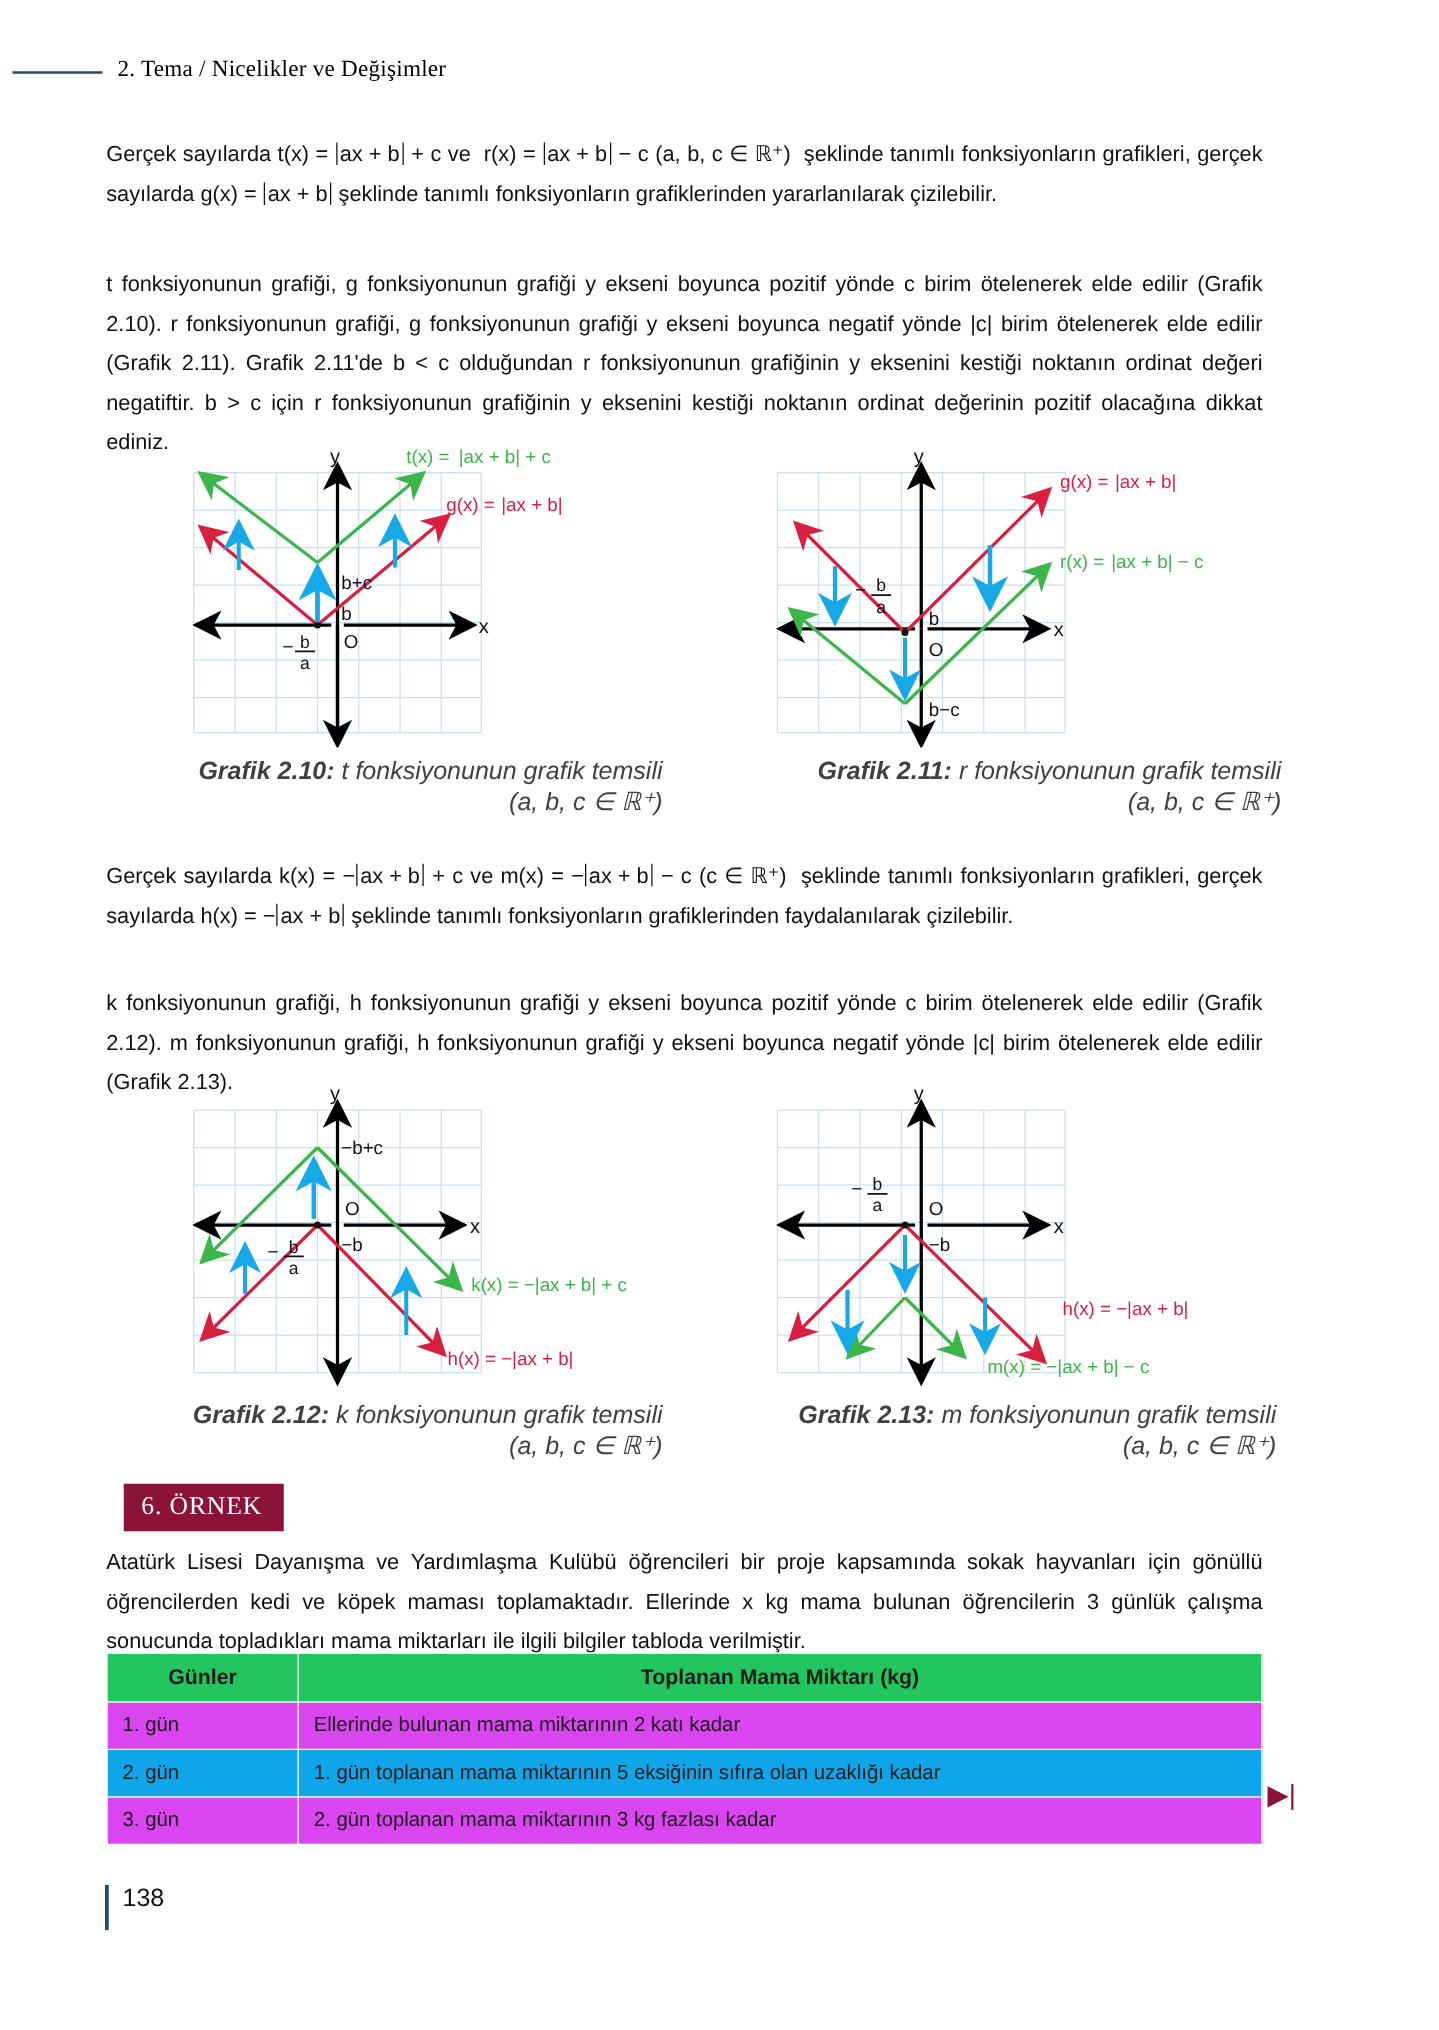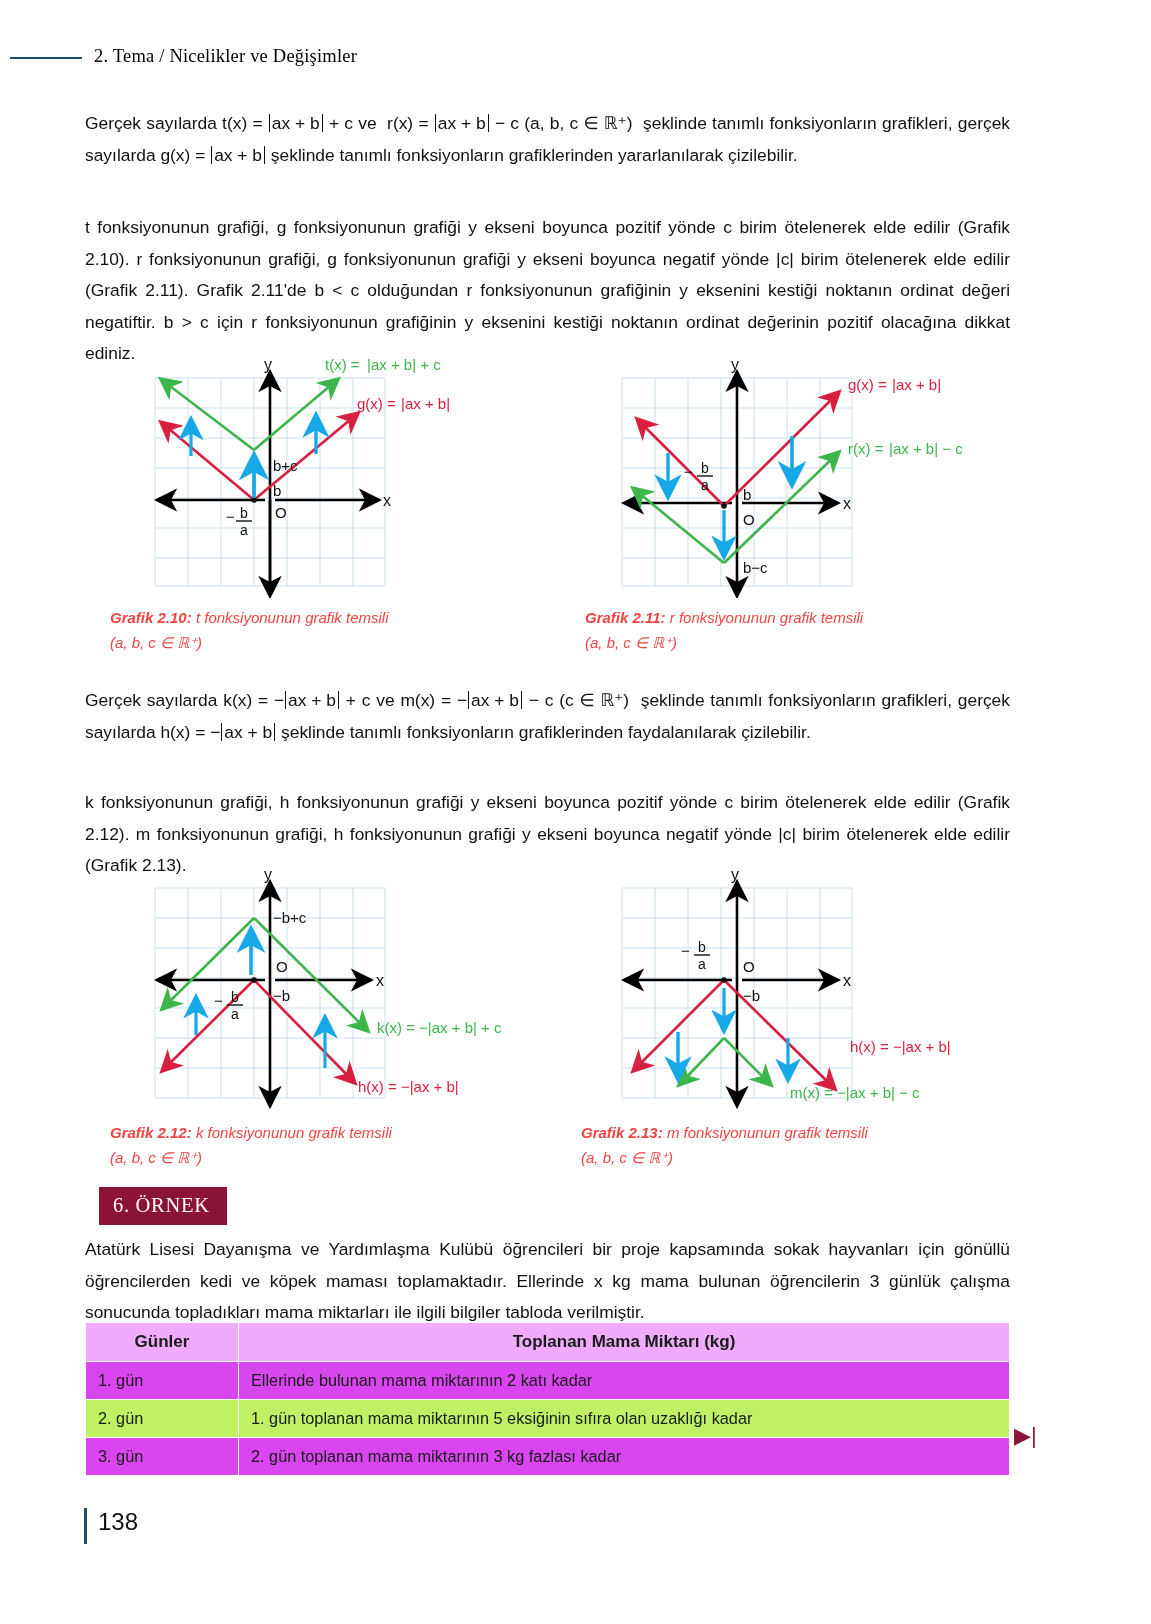--- a/index.html
+++ b/index.html
@@ -47,8 +47,8 @@
   
   .graph{position:absolute;}
   .caption{
-    position:absolute;text-align:left;
-    font-size:15px;font-style:italic;line-height:25px;color:#ef4444;
+    position:absolute;text-align:right;
+    font-size:20px;font-style:italic;line-height:25px;color:#404040;
   }
   .caption b{font-style:italic;font-weight:bold;}
 

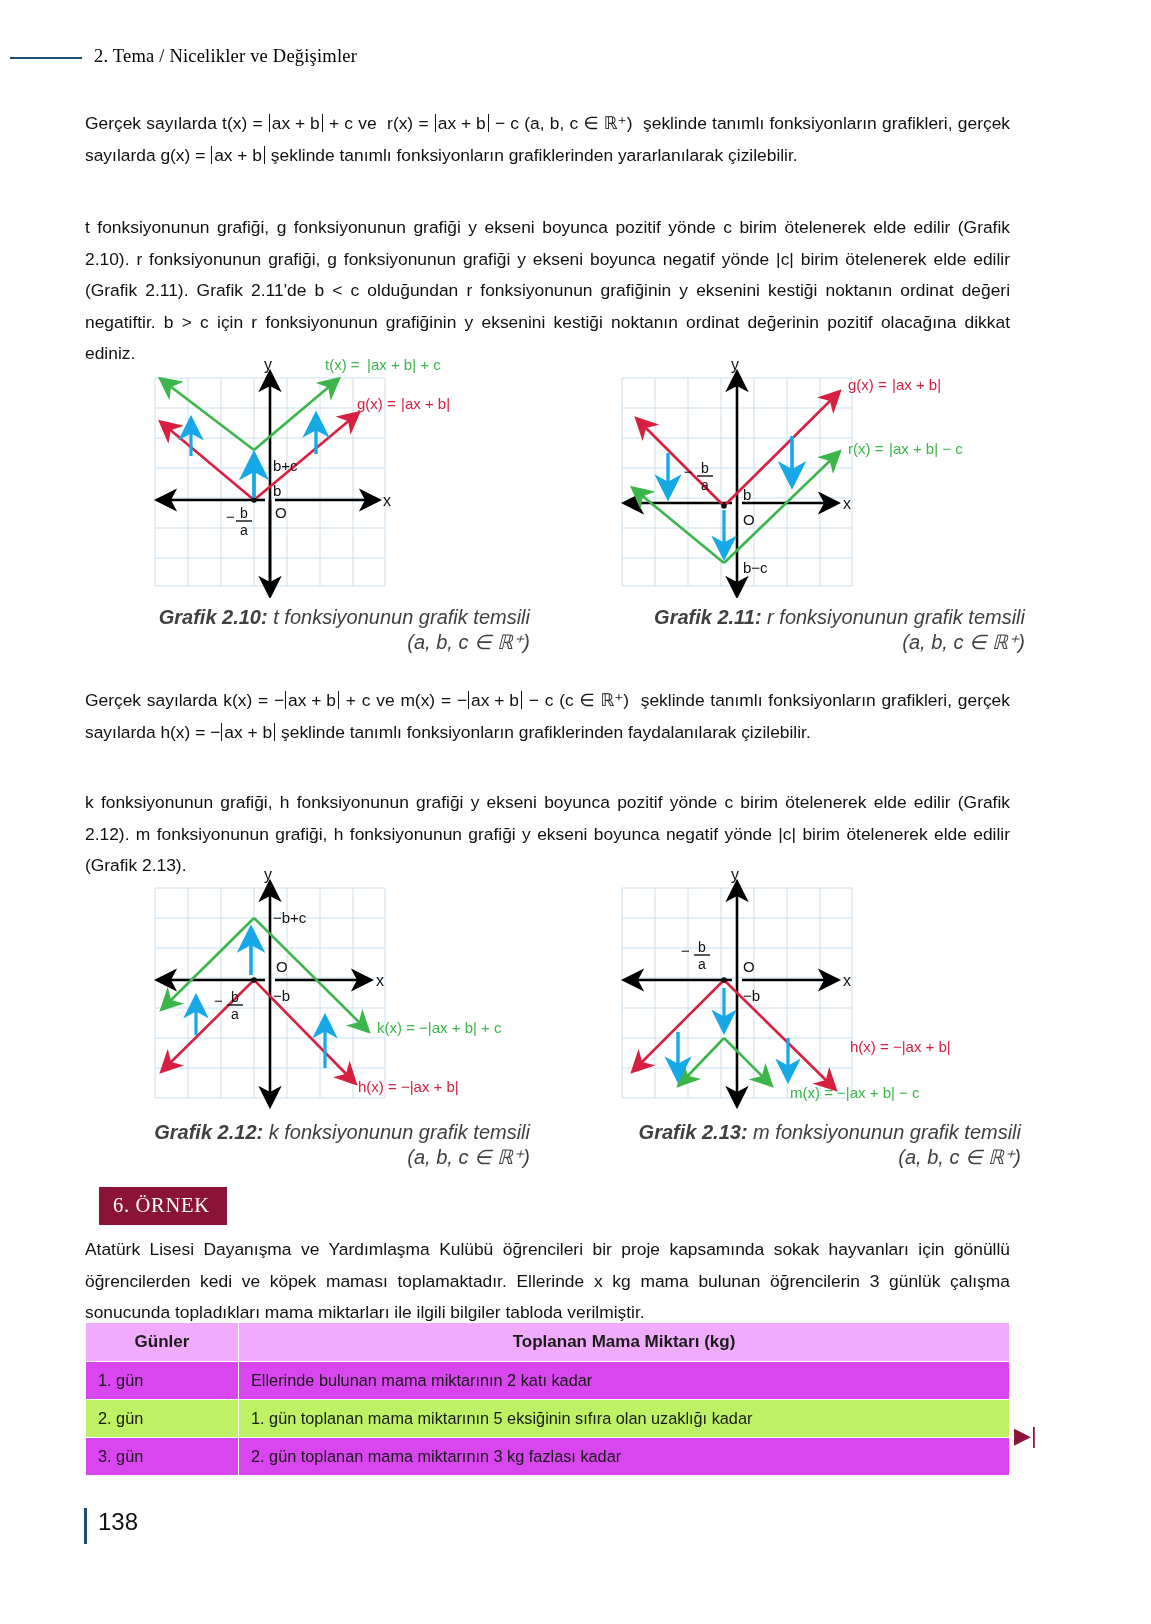--- a/index.html
+++ b/index.html
@@ -71,7 +71,7 @@
     font-size:16.3px;
   }
   .tbl th{
-    background:#f0abfc;
+    background:#22c55e;
     color:#1a1a1a;
     font-weight:bold;
     padding:9px 0;

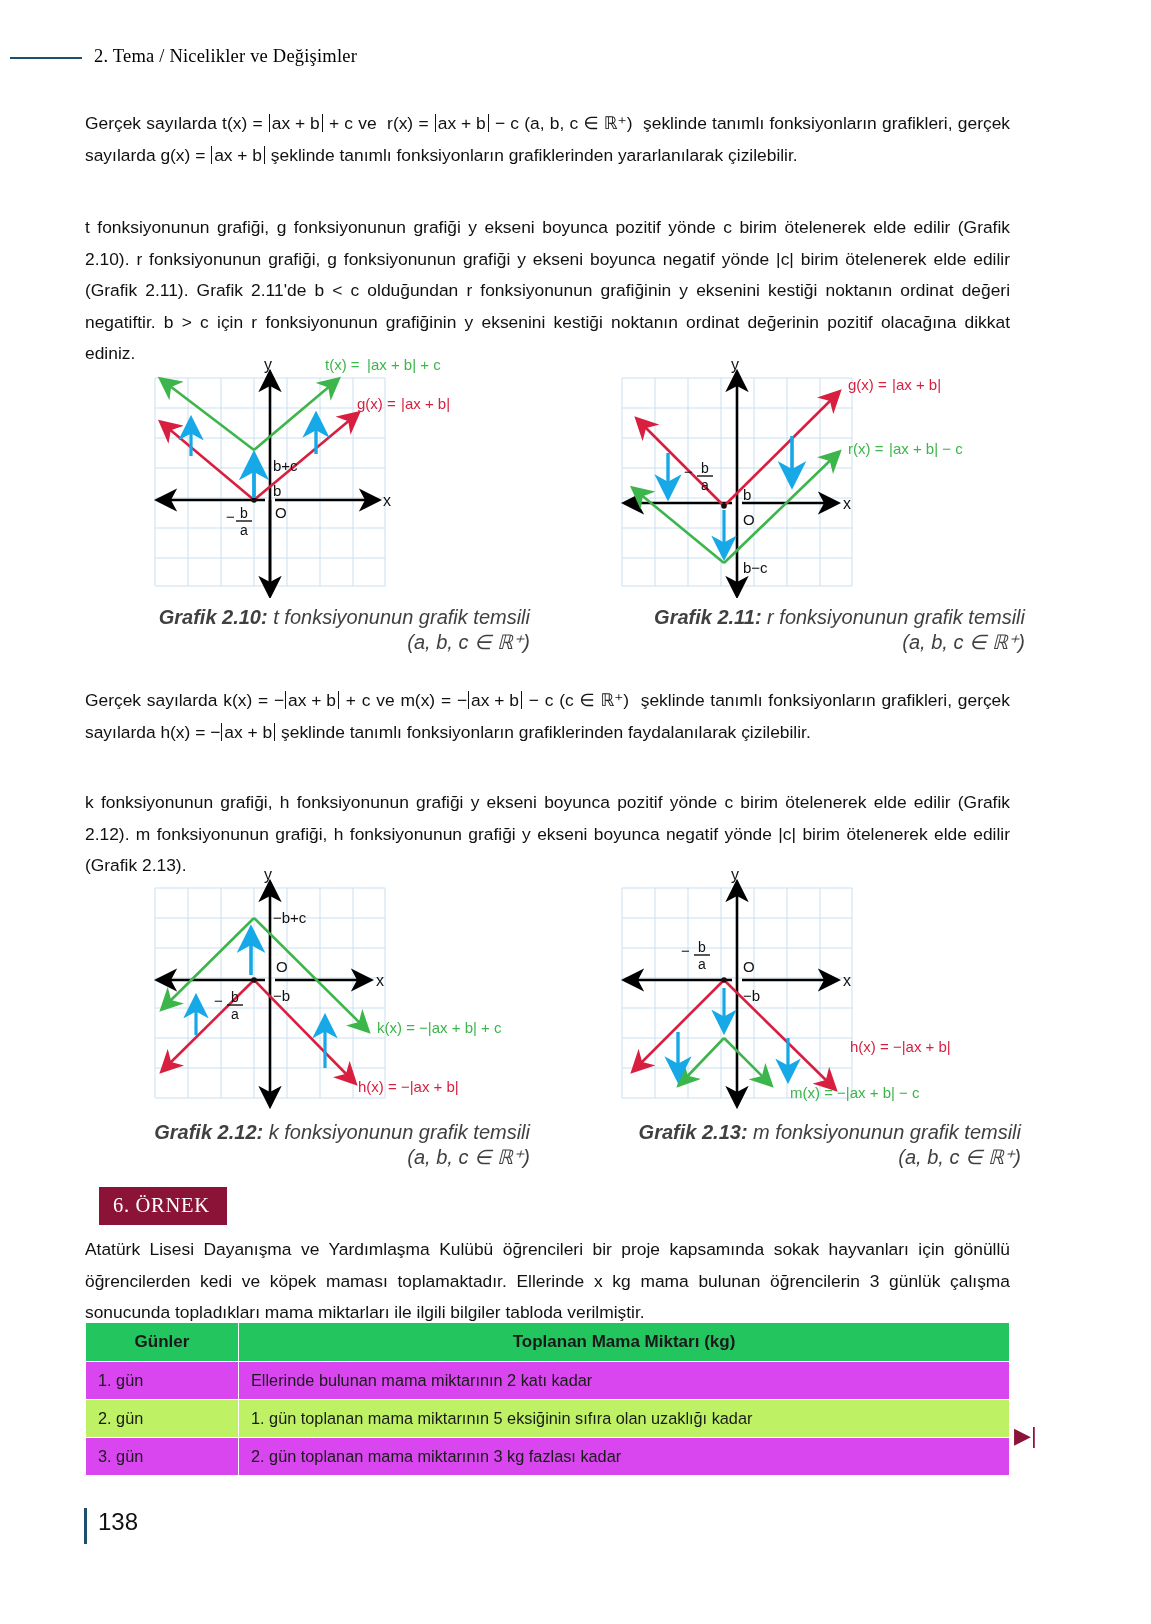--- a/index.html
+++ b/index.html
@@ -84,7 +84,7 @@
     color:#1a1a1a;
   }
   .tbl tr.odd td{background:#d946ef;}
-  .tbl tr.even td{background:#bef264;}
+  .tbl tr.even td{background:#0ea5e9;}
   .tbl .col-day{width:128px;}
 
   .next-arrow{

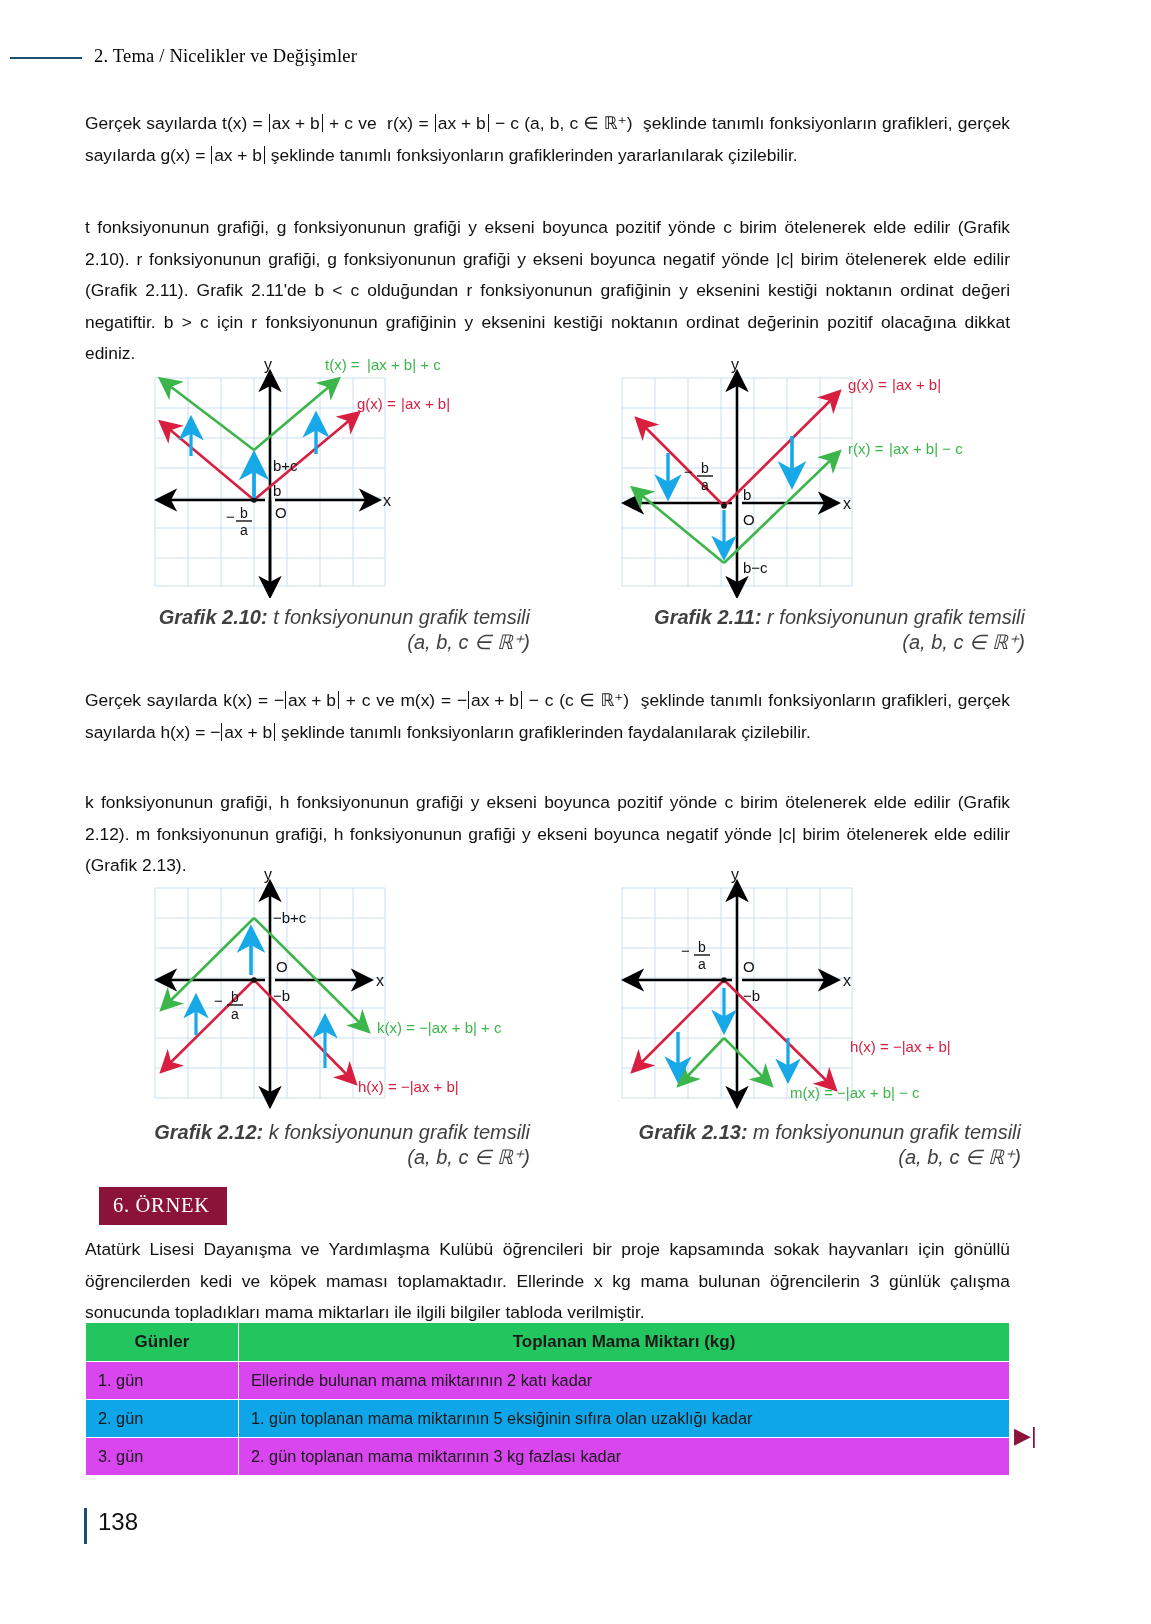--- a/index.html
+++ b/index.html
@@ -100,7 +100,7 @@
   }
   .page-num{
     position:absolute;left:98px;top:1508px;
-    font-size:24px;color:#111;
+    font-size:20px;color:#111;
     font-family:"Liberation Sans", sans-serif;
   }
   svg text{font-family:"Liberation Sans", sans-serif;}

